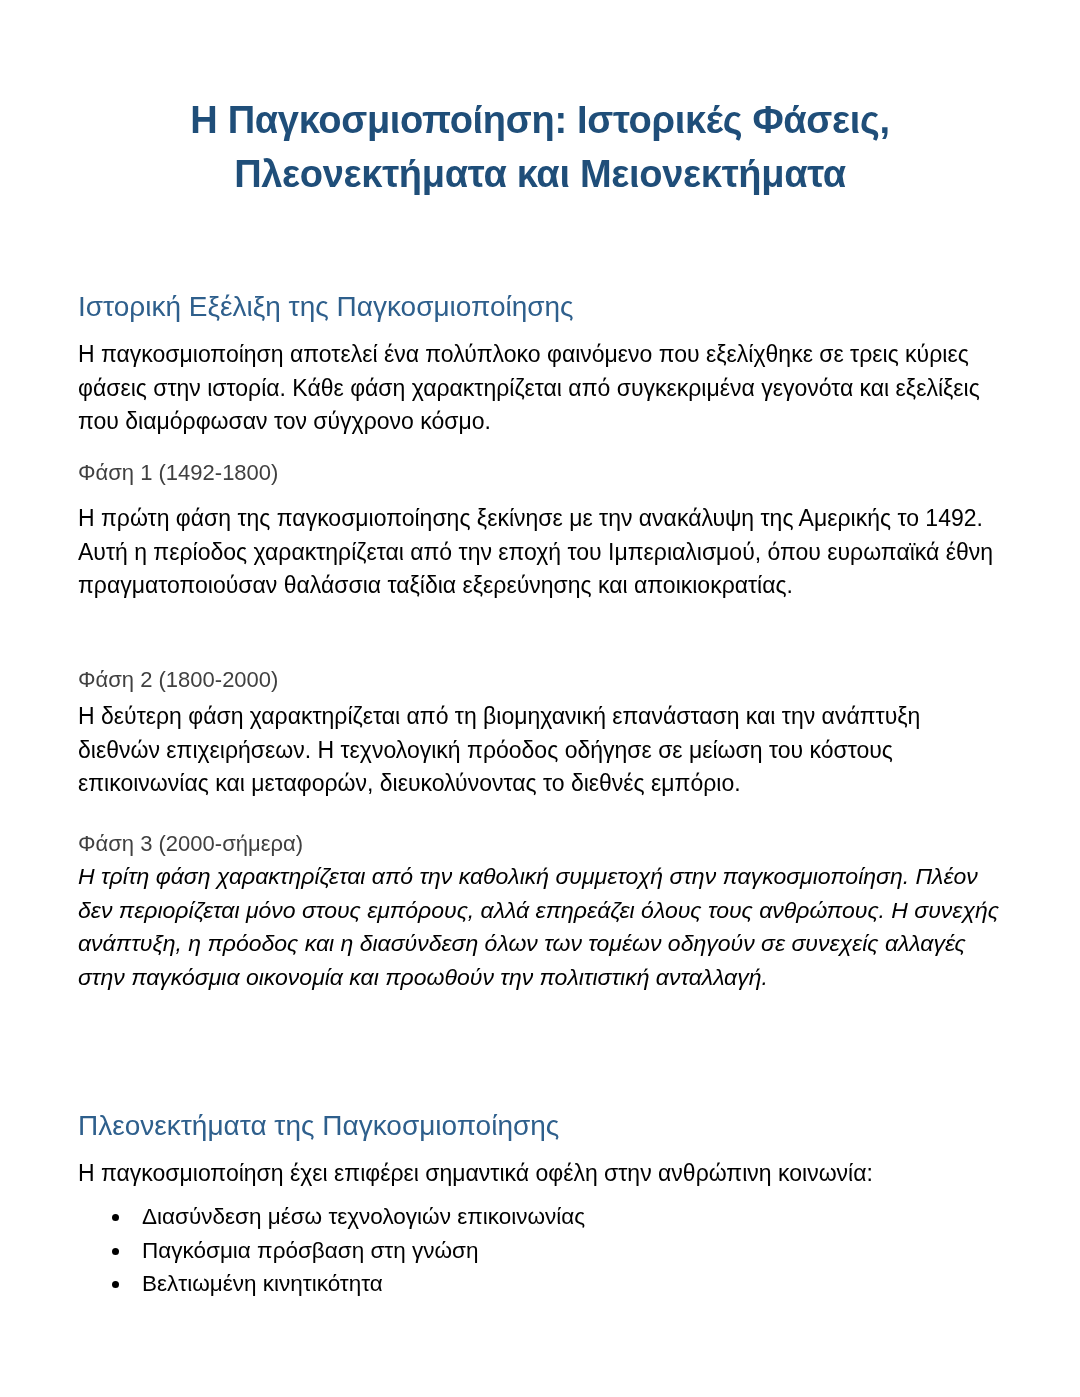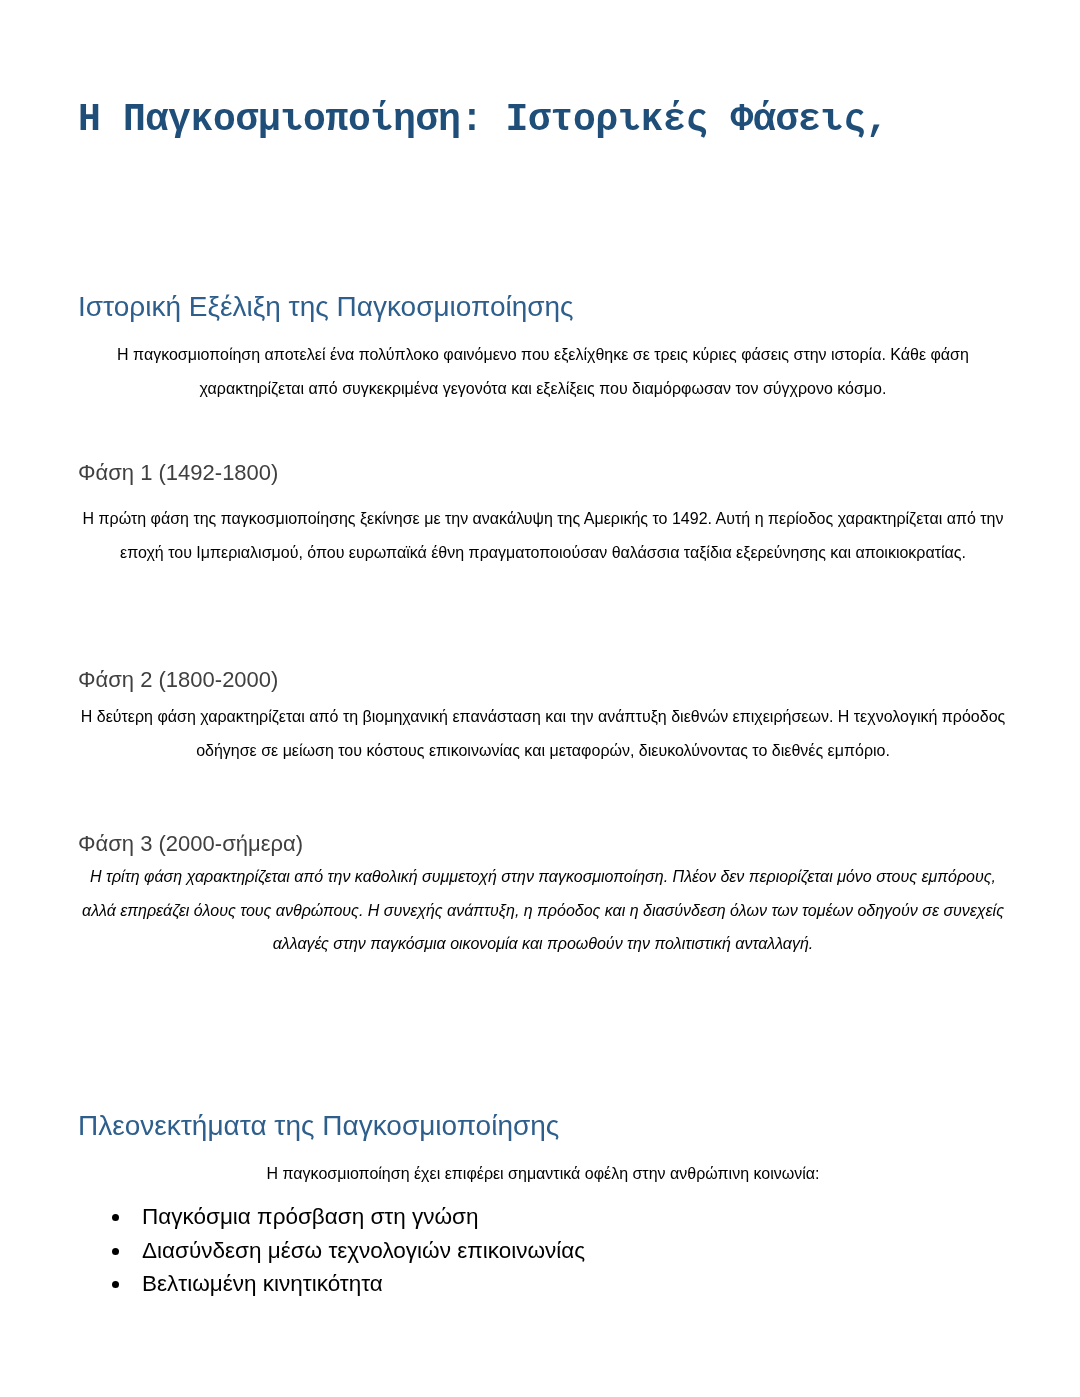--- a/index.html
+++ b/index.html
@@ -26,7 +26,8 @@
       left: 0;
       top: 93px;
       width: 924px;
-      font-family: Liberation Mono, monospace;
+      text-align: center;
+      font-family: Liberation Sans, sans-serif;
       font-weight: bold;
       font-size: 38px;
       line-height: 54px;

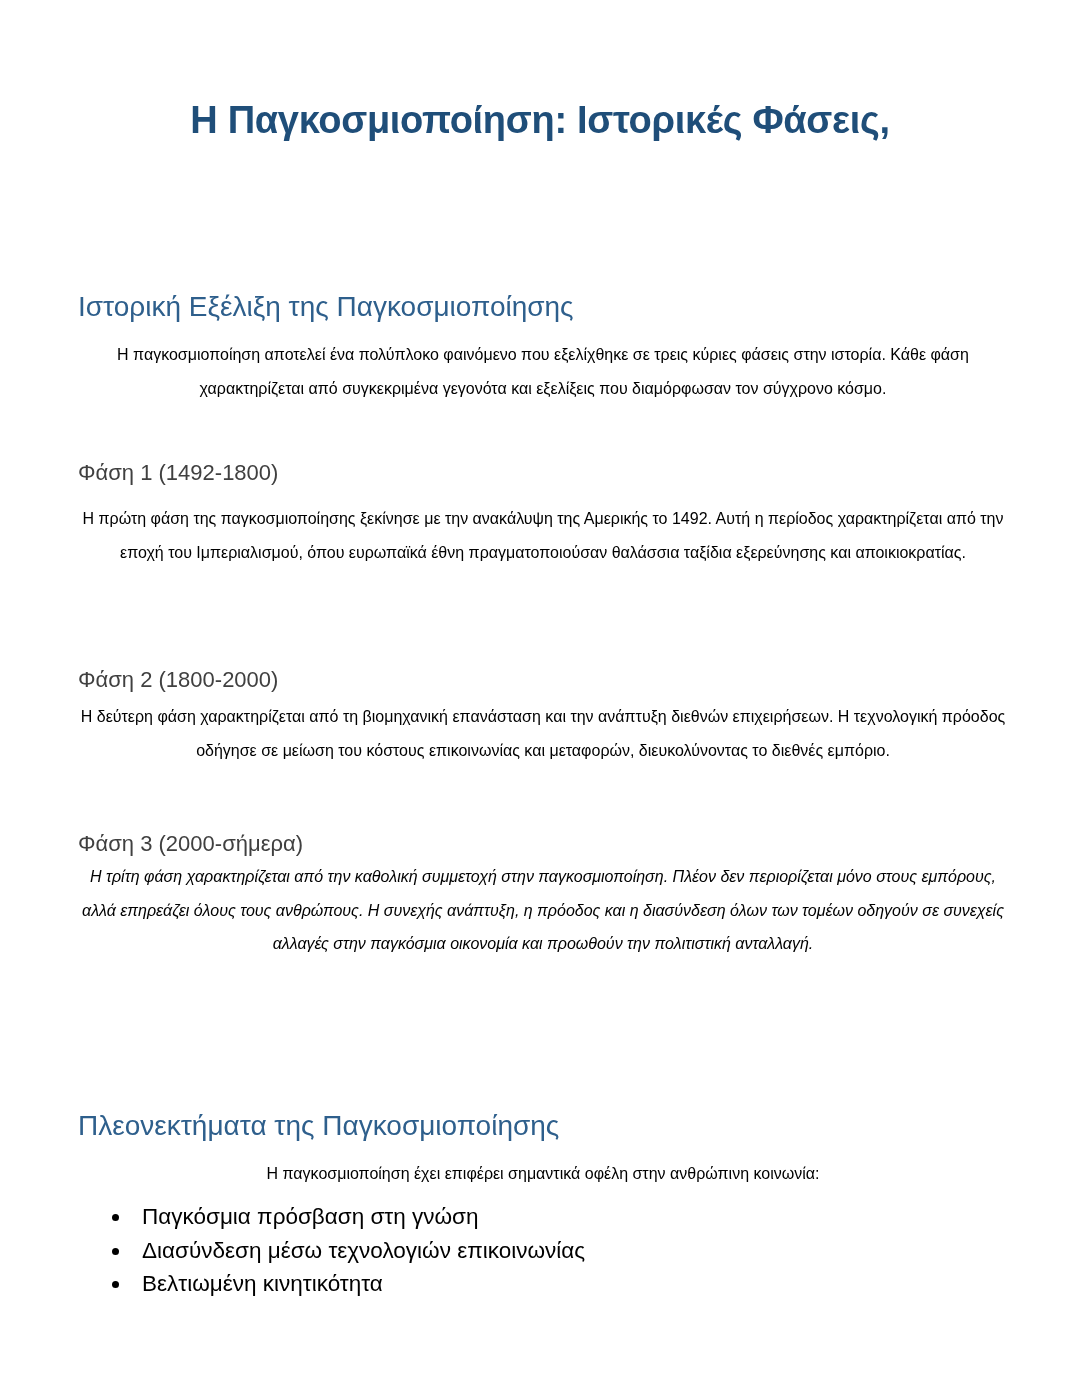--- a/index.html
+++ b/index.html
@@ -95,6 +95,7 @@
 
   <h1 class="doc-title">
     <span>Η Παγκοσμιοποίηση: Ιστορικές Φάσεις,</span><br>
+    <span>Πλεονεκτήματα και Μειονεκτήματα</span>
   </h1>
 
   <h2 class="h2" style="top:290px;">Ιστορική Εξέλιξη της Παγκοσμιοποίησης</h2>

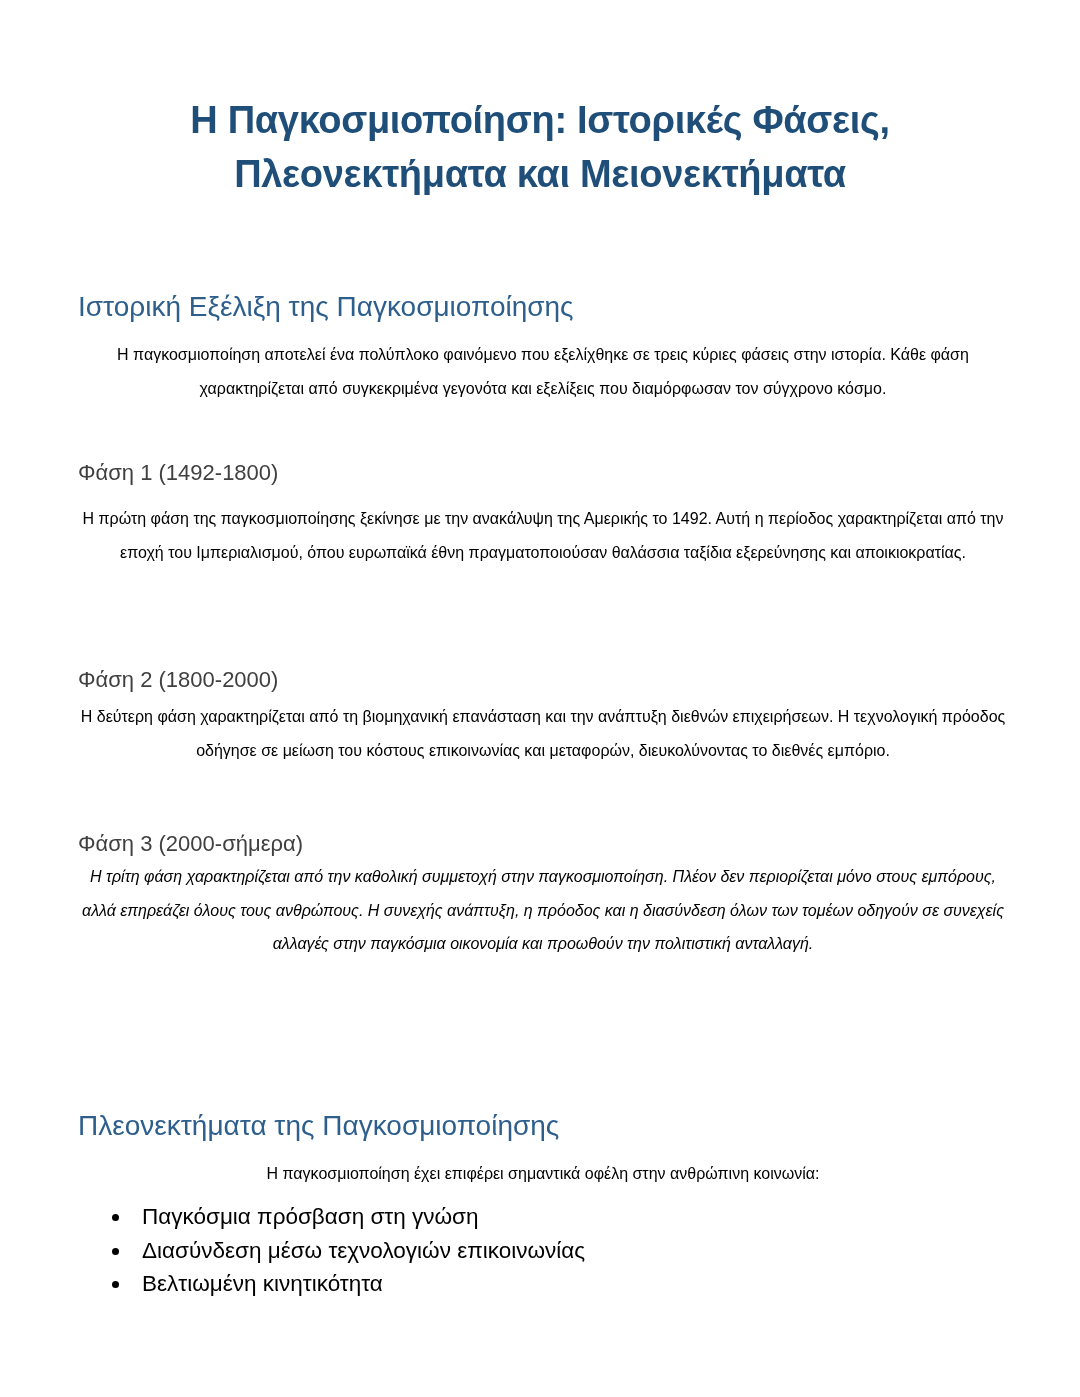--- a/index.html
+++ b/index.html
@@ -58,11 +58,10 @@
       position: absolute;
       left: 0;
       width: 930px;
-      font-size: 16px;
+      font-size: 23px;
       line-height: 33.5px;
       color: #000000;
       margin: 0;
-      text-align: center;
     }
     .bullets {
       position: absolute;

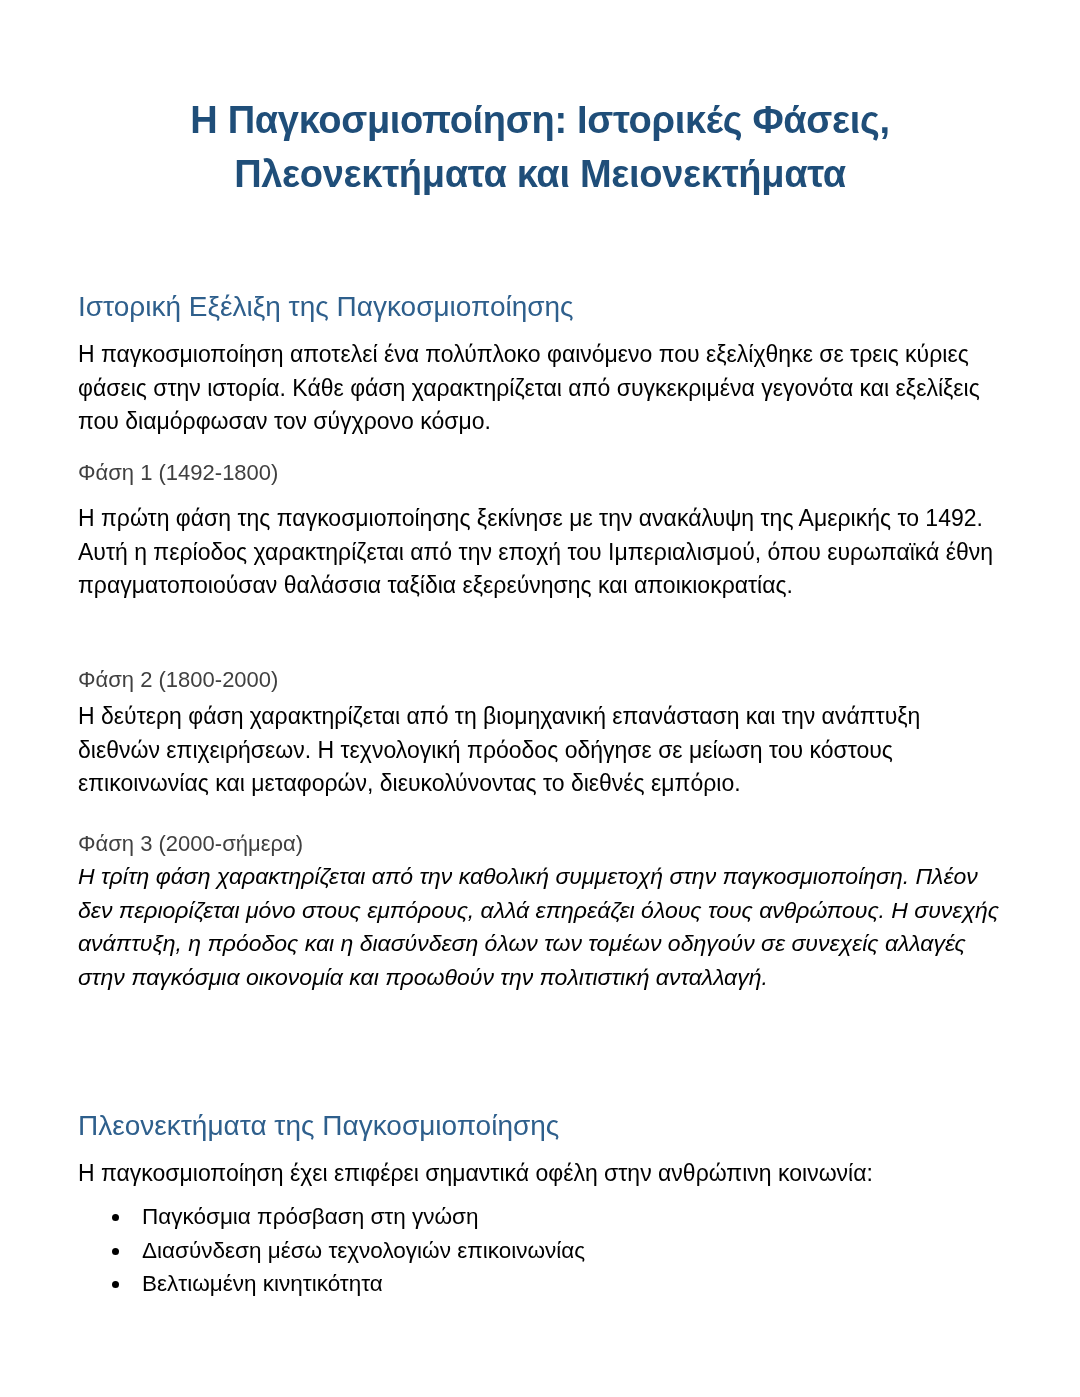--- a/index.html
+++ b/index.html
@@ -117,11 +117,11 @@
   <ul class="bullets">
     <li>
       <span class="bullet-dot"></span>
-      <span>Παγκόσμια πρόσβαση στη γνώση</span>
+      <span>Διασύνδεση μέσω τεχνολογιών επικοινωνίας</span>
     </li>
     <li>
       <span class="bullet-dot"></span>
-      <span>Διασύνδεση μέσω τεχνολογιών επικοινωνίας</span>
+      <span>Παγκόσμια πρόσβαση στη γνώση</span>
     </li>
     <li>
       <span class="bullet-dot"></span>

